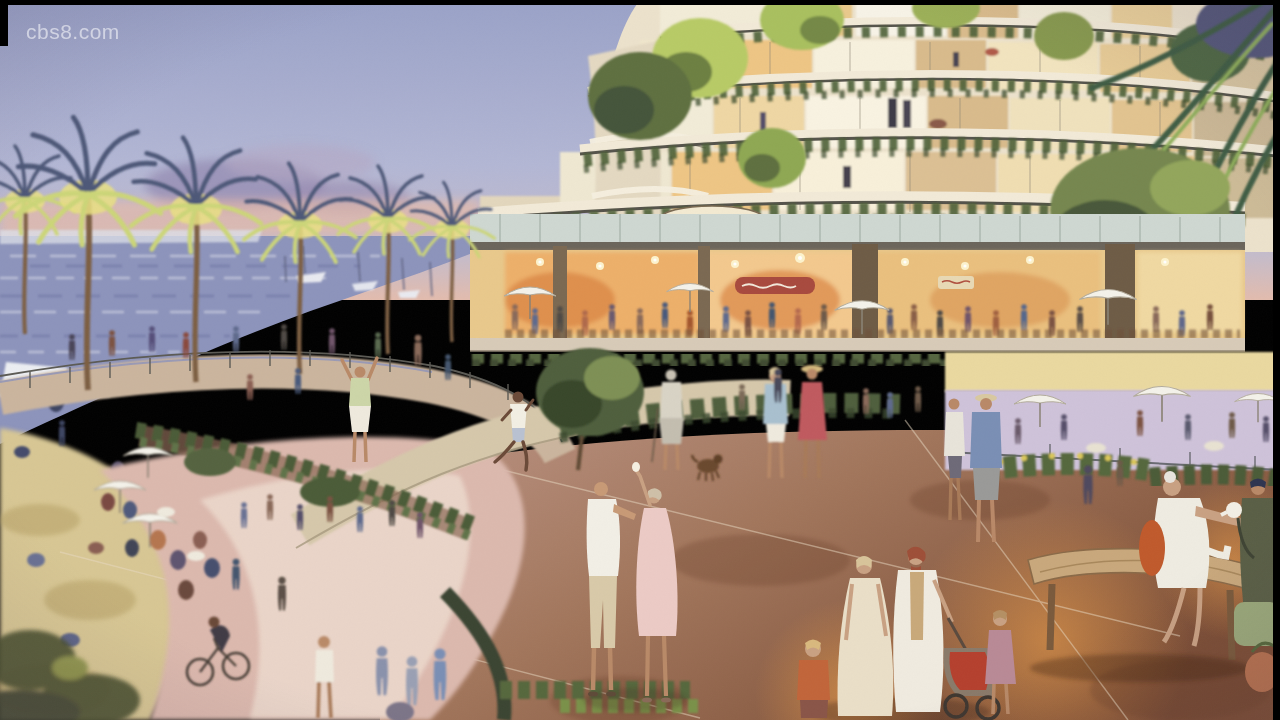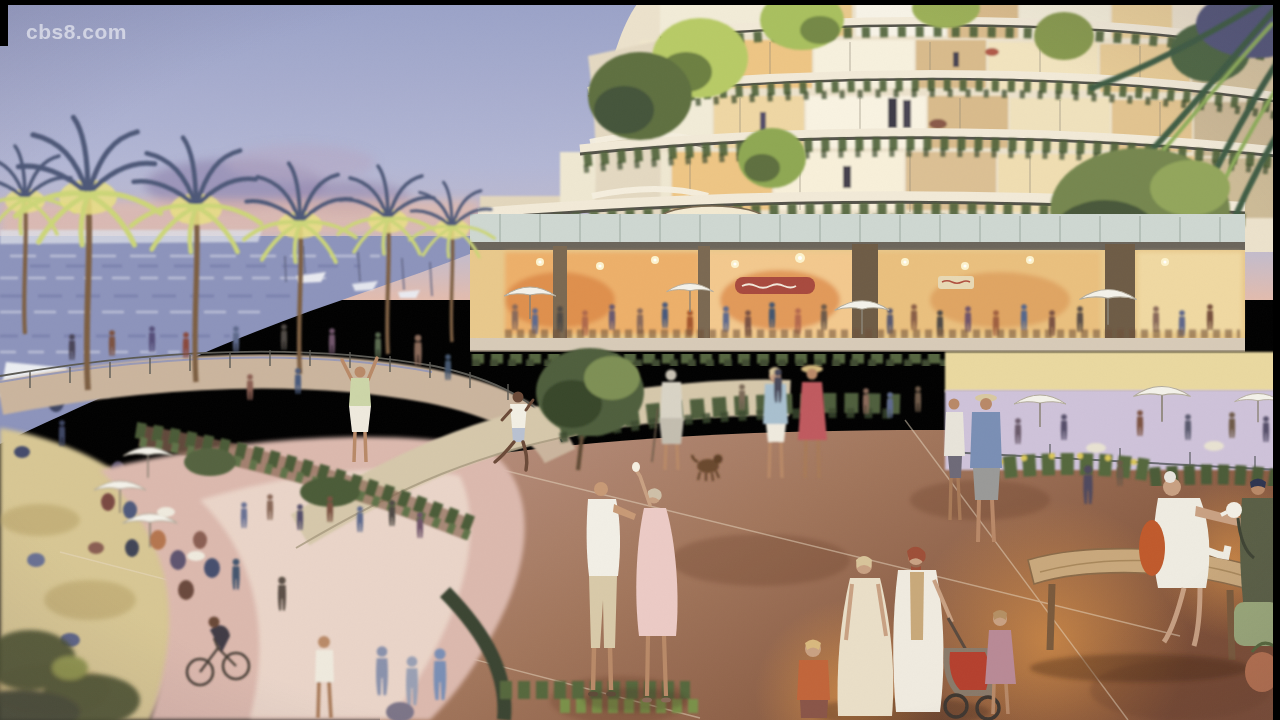--- a/index.html
+++ b/index.html
@@ -6,7 +6,7 @@
   .stage{position:relative;width:1280px;height:720px;overflow:hidden;background:#000;
          font-family:"Liberation Sans",sans-serif;}
   .stage svg{position:absolute;left:0;top:0;}
-  .watermark{position:absolute;left:26px;top:20px;font-size:21px;font-weight:700;
+  .watermark{position:absolute;left:26px;top:20px;font-size:21px;font-weight:400;
              letter-spacing:.5px;color:rgba(255,255,255,.55);user-select:none;}
   .bar{position:absolute;background:#000;}
   .bar.top{left:0;top:0;width:1280px;height:5px;}

